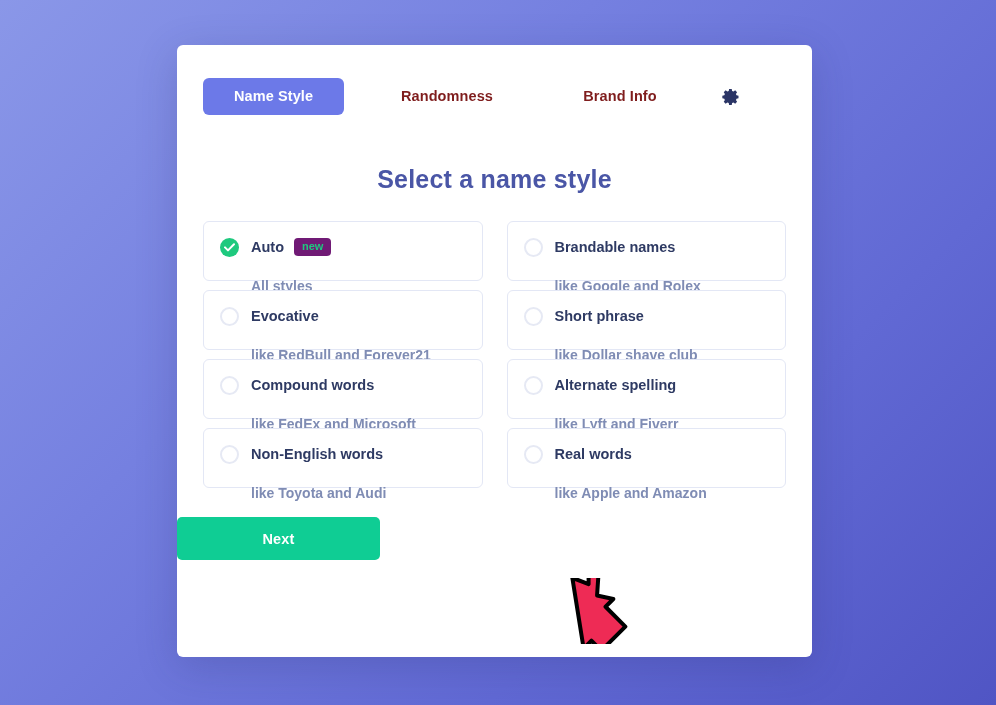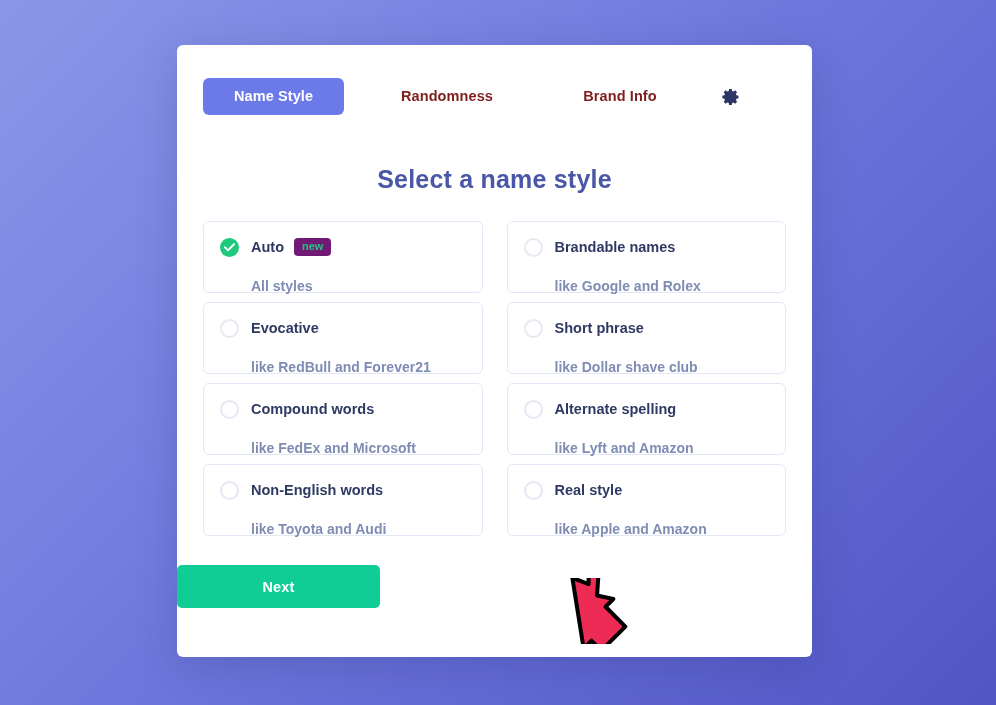--- a/index.html
+++ b/index.html
@@ -101,7 +101,7 @@
     border: 1px solid #e3e7f5;
     border-radius: 6px;
     background: #ffffff;
-    height: 72px;
+    height: 60px;
     padding: 14px 16px 16px 16px;
     position: relative;
     cursor: pointer;

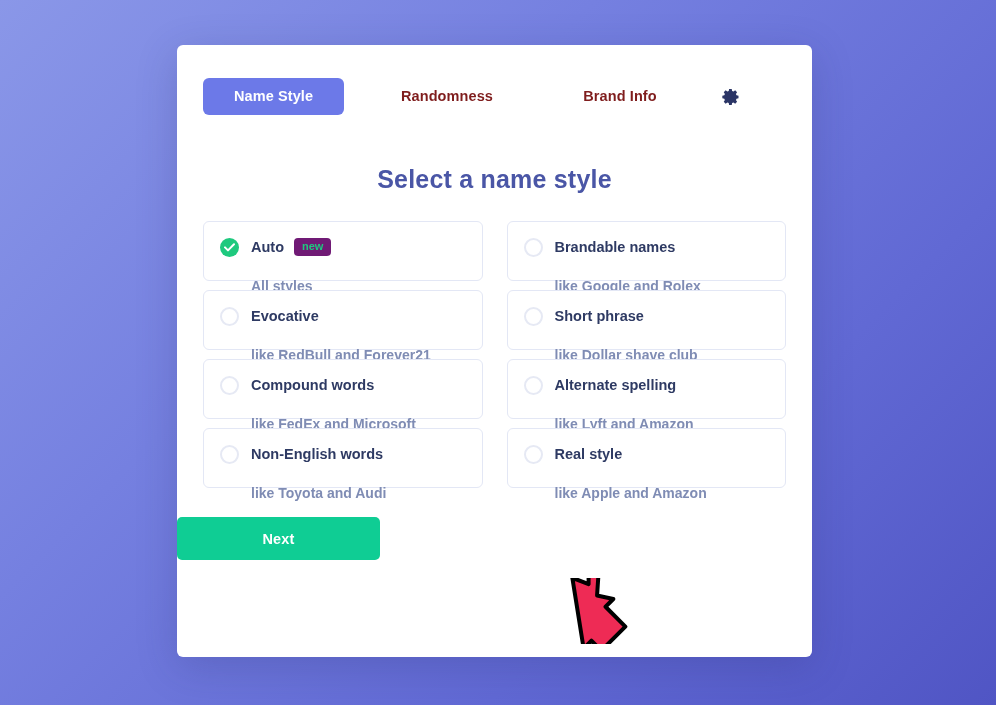--- a/index.html
+++ b/index.html
@@ -264,7 +264,7 @@
         <span class="radio"></span>
         <span class="opt-title">Alternate spelling</span>
       </div>
-      <div class="opt-sub">like Lyft and Amazon</div>
+      <div class="opt-sub">like Lyft and Fiverr</div>
     </div>
 
     <div class="option">

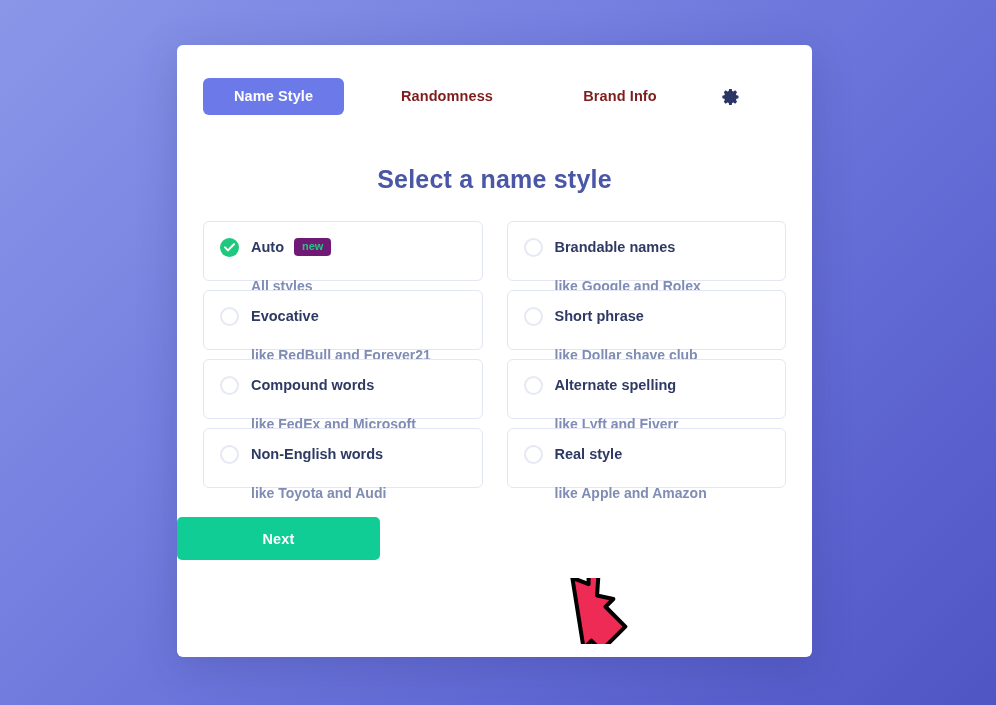--- a/index.html
+++ b/index.html
@@ -278,7 +278,7 @@
     <div class="option">
       <div class="opt-head">
         <span class="radio"></span>
-        <span class="opt-title">Real style</span>
+        <span class="opt-title">Real words</span>
       </div>
       <div class="opt-sub">like Apple and Amazon</div>
     </div>

